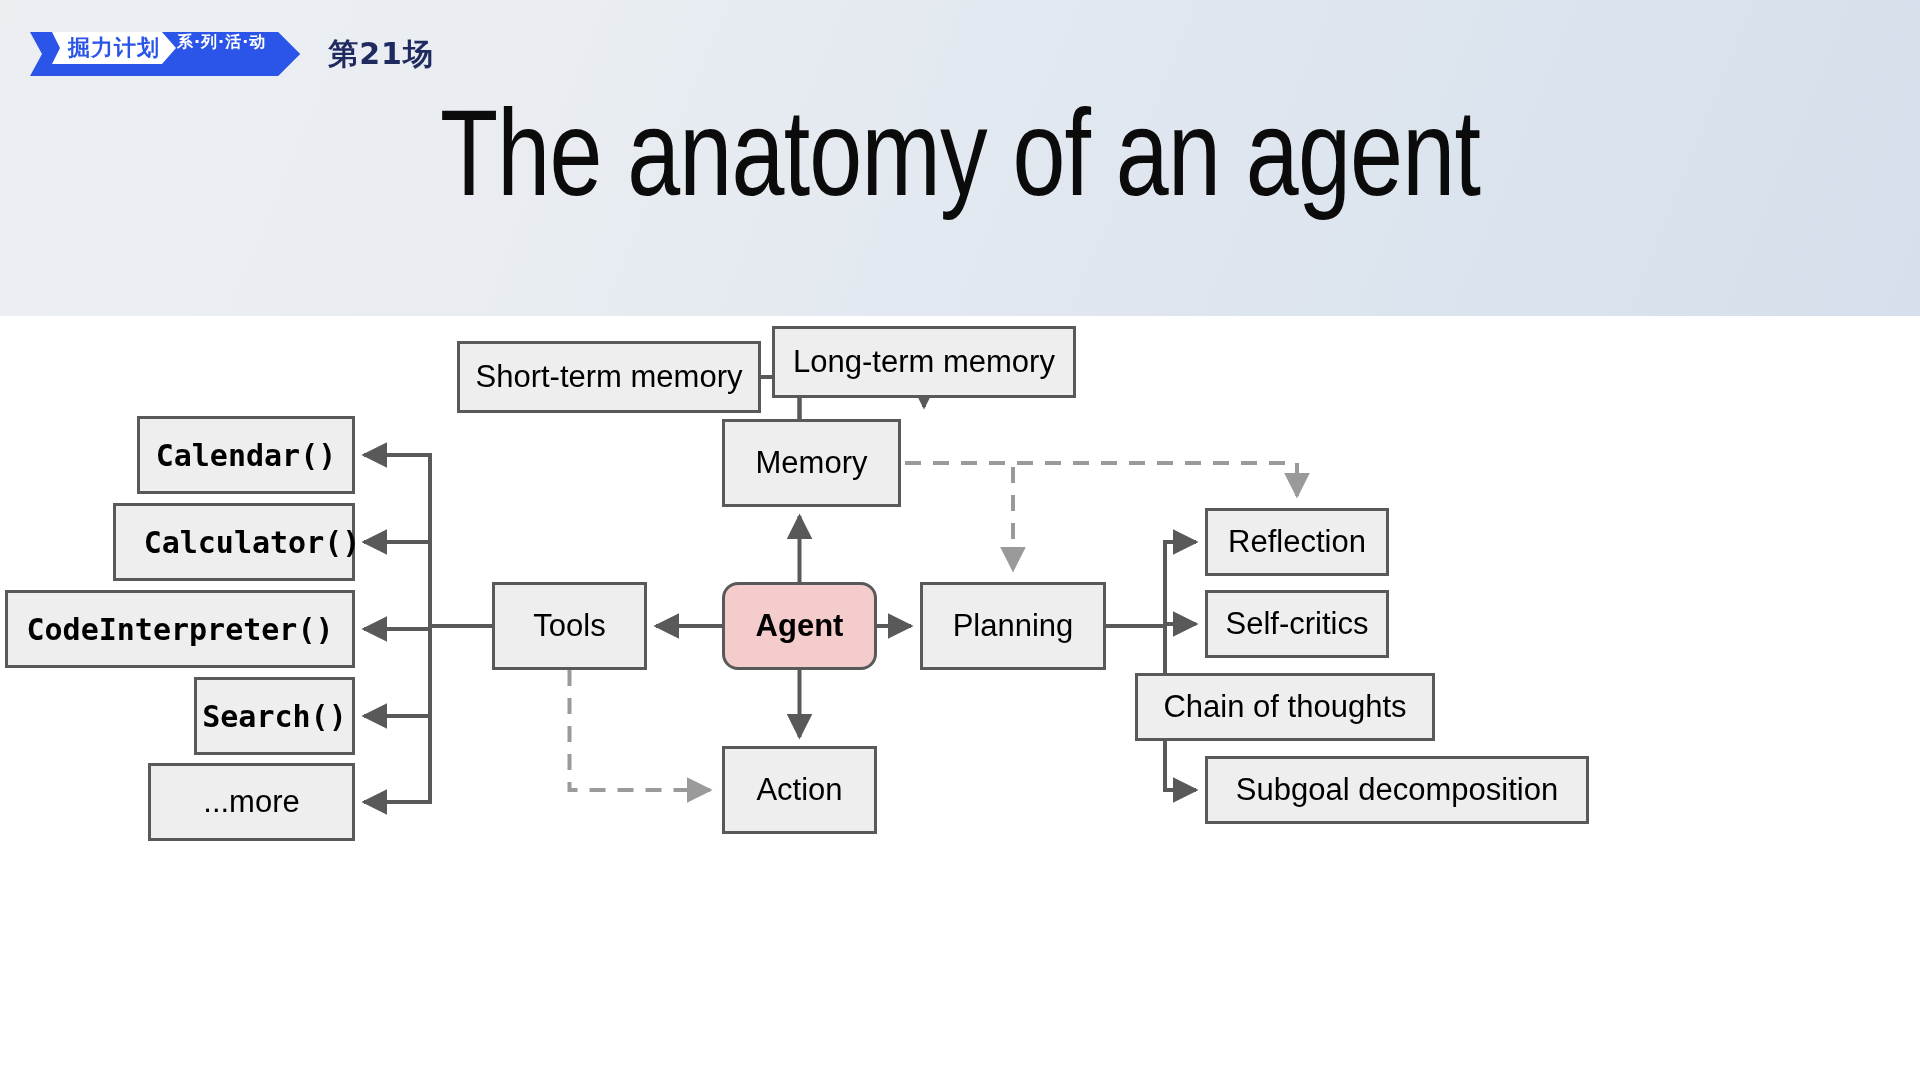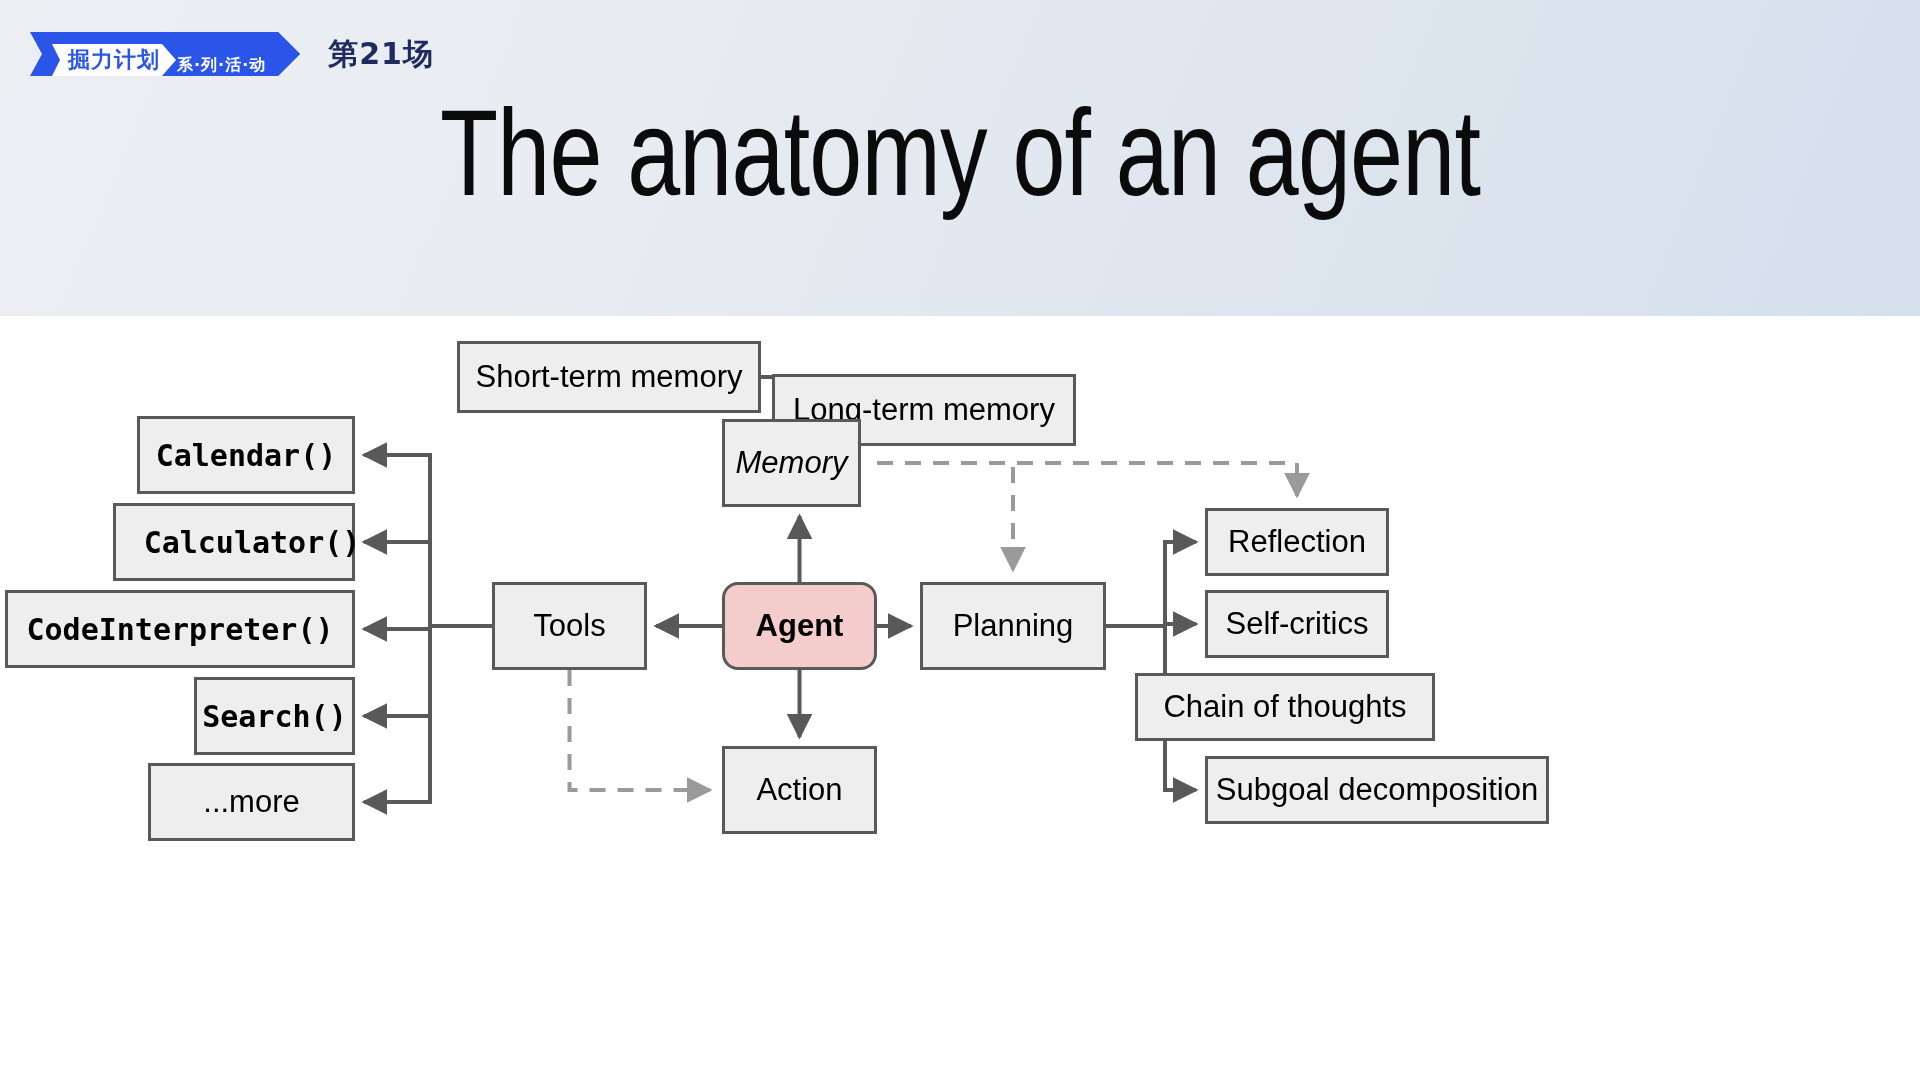--- a/index.html
+++ b/index.html
@@ -40,7 +40,7 @@
   .badge-chip {
     position: relative;
     display: flex;
-    align-items: flex-end;
+    align-items: flex-start;
     height: 44px;
     background: #2a55e8;
     padding: 0 34px 0 8px;

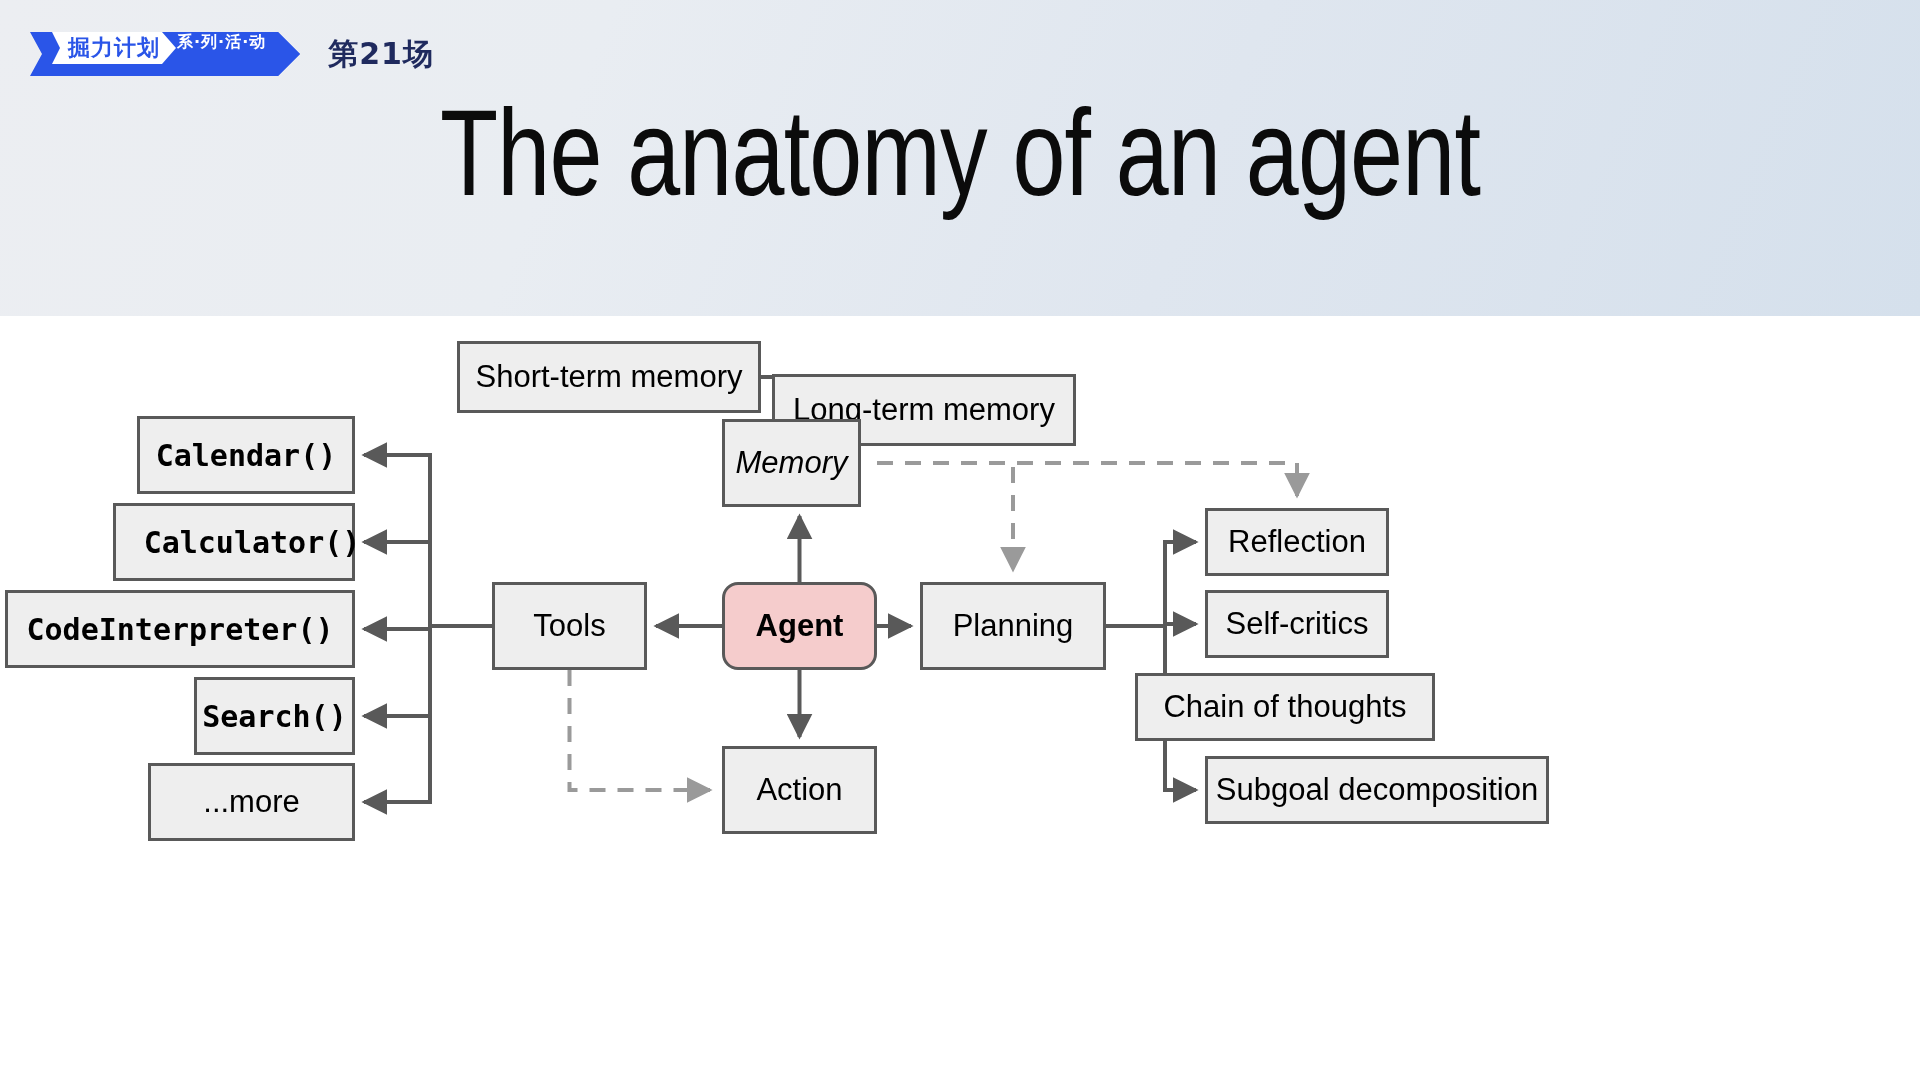--- a/index.html
+++ b/index.html
@@ -195,7 +195,7 @@
         <div class="node" style="left: 457px; top: 25px; width: 304px; height: 72px;">
           <span>Short-term memory</span>
         </div>
-        <div class="node" style="left: 772px; top: 10px; width: 304px; height: 72px; margin-top: 48px;">
+        <div class="node" style="left: 772px; top: 10px; width: 304px; height: 72px;">
           <span>Long-term memory</span>
         </div>
         <div class="node" style="left: 722px; top: 103px; width: 139px; height: 88px; font-style: italic;">

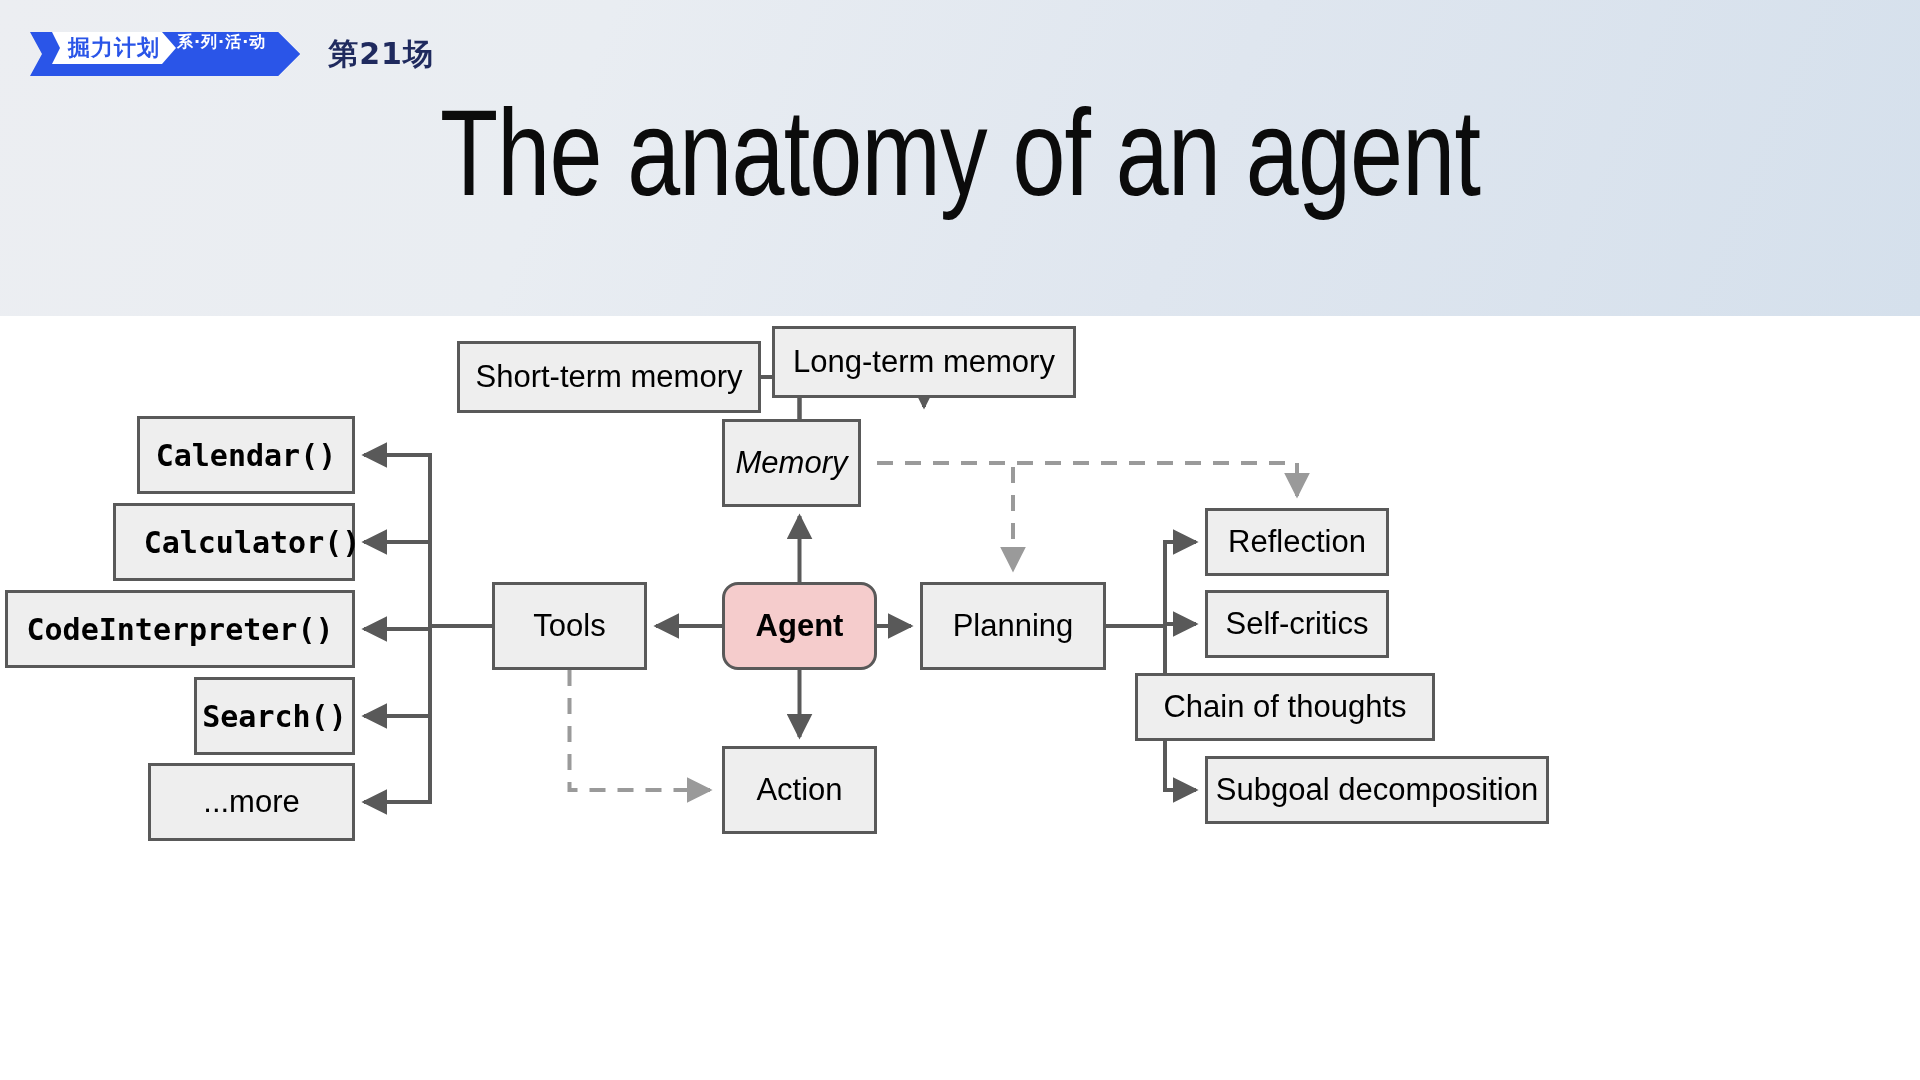--- a/index.html
+++ b/index.html
@@ -198,7 +198,7 @@
         <div class="node" style="left: 772px; top: 10px; width: 304px; height: 72px;">
           <span>Long-term memory</span>
         </div>
-        <div class="node" style="left: 722px; top: 103px; width: 139px; height: 88px; font-style: italic;">
+        <div class="node" style="left: 722px; top: 103px; width: 179px; height: 88px;">
           <span>Memory</span>
         </div>
         <div class="node mono" style="left: 137px; top: 100px; width: 218px; height: 78px;">

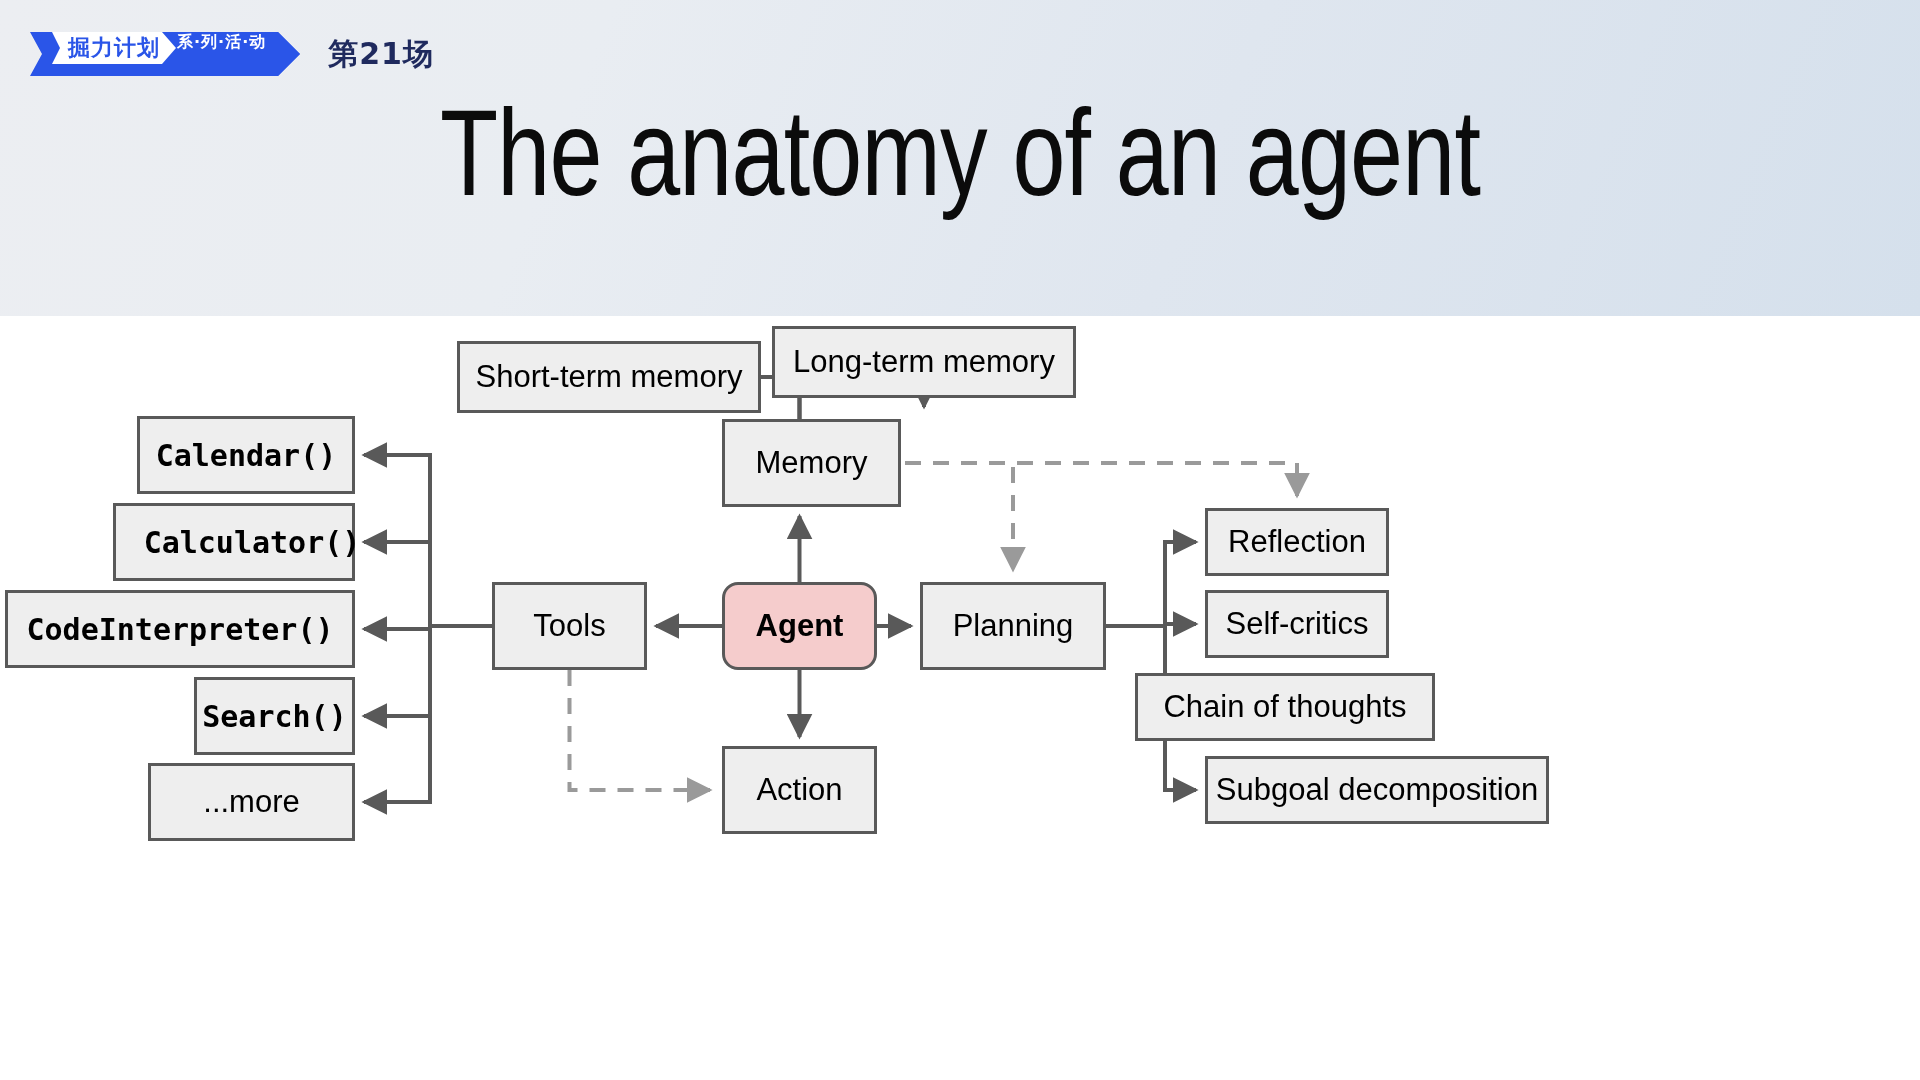--- a/index.html
+++ b/index.html
@@ -237,7 +237,7 @@
         <div class="node" style="left: 1135px; top: 357px; width: 300px; height: 68px;">
           <span>Chain of thoughts</span>
         </div>
-        <div class="node" style="left: 1205px; top: 440px; width: 344px; height: 68px;">
+        <div class="node" style="left: 1205px; top: 440px; width: 384px; height: 68px;">
           <span>Subgoal decomposition</span>
         </div>
       </div>

